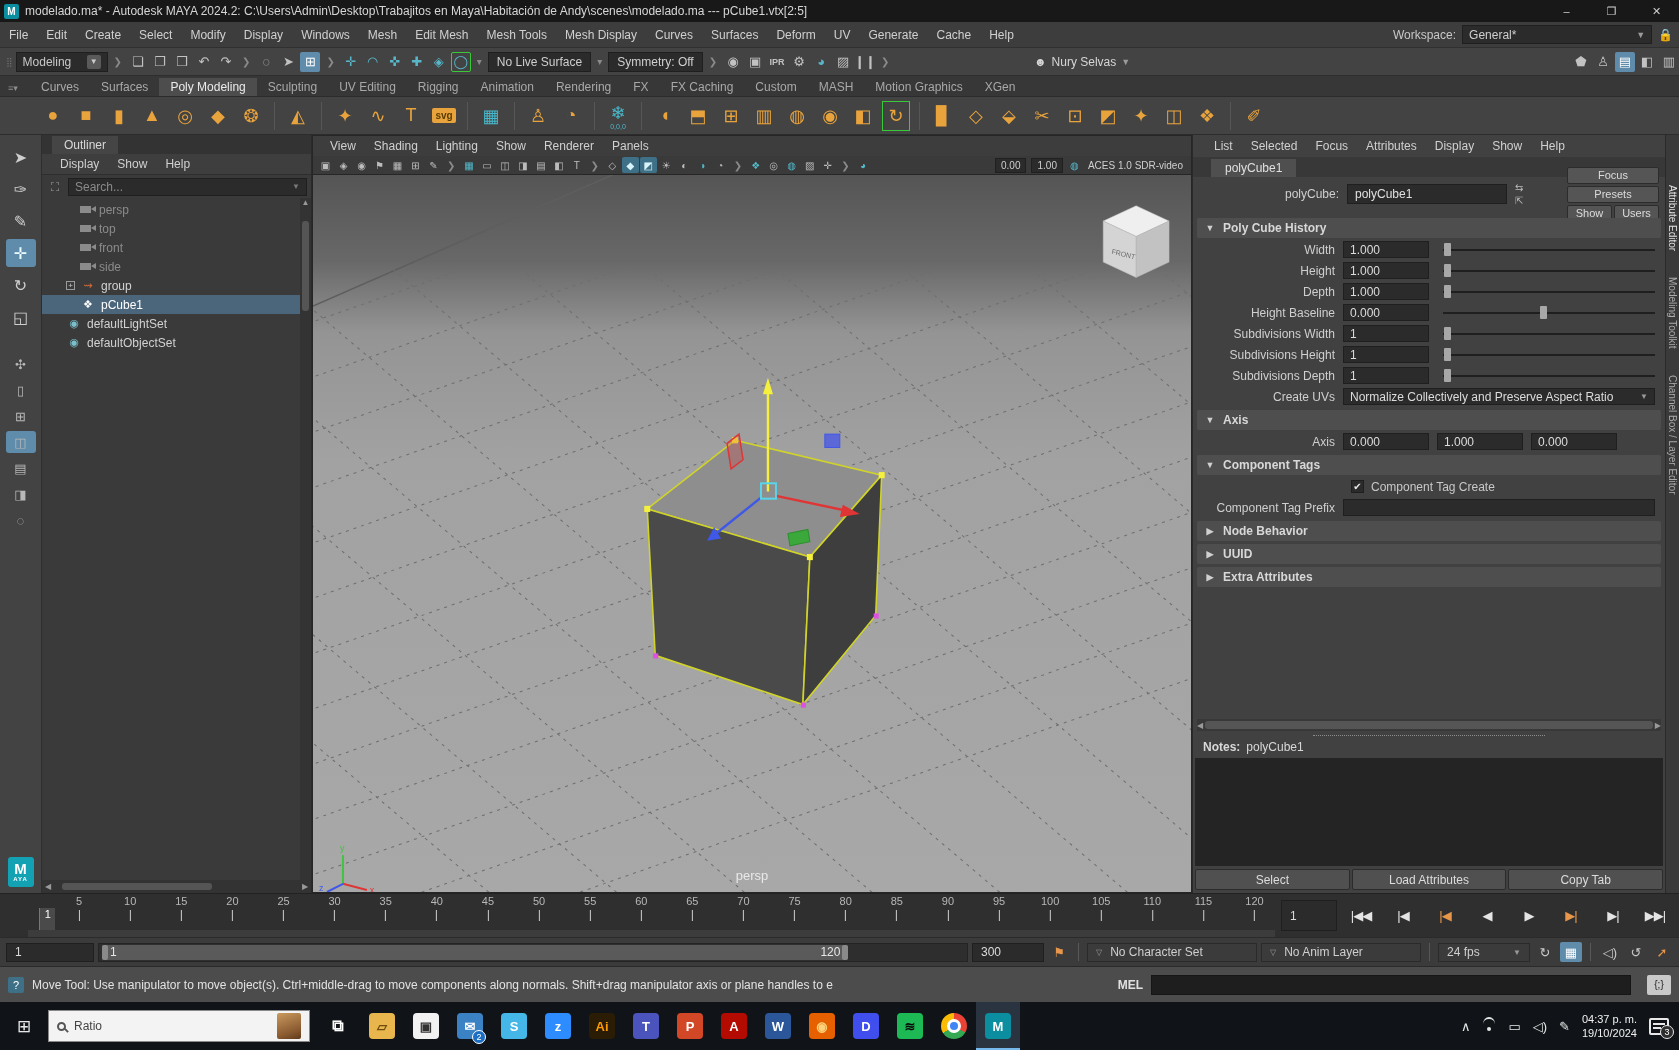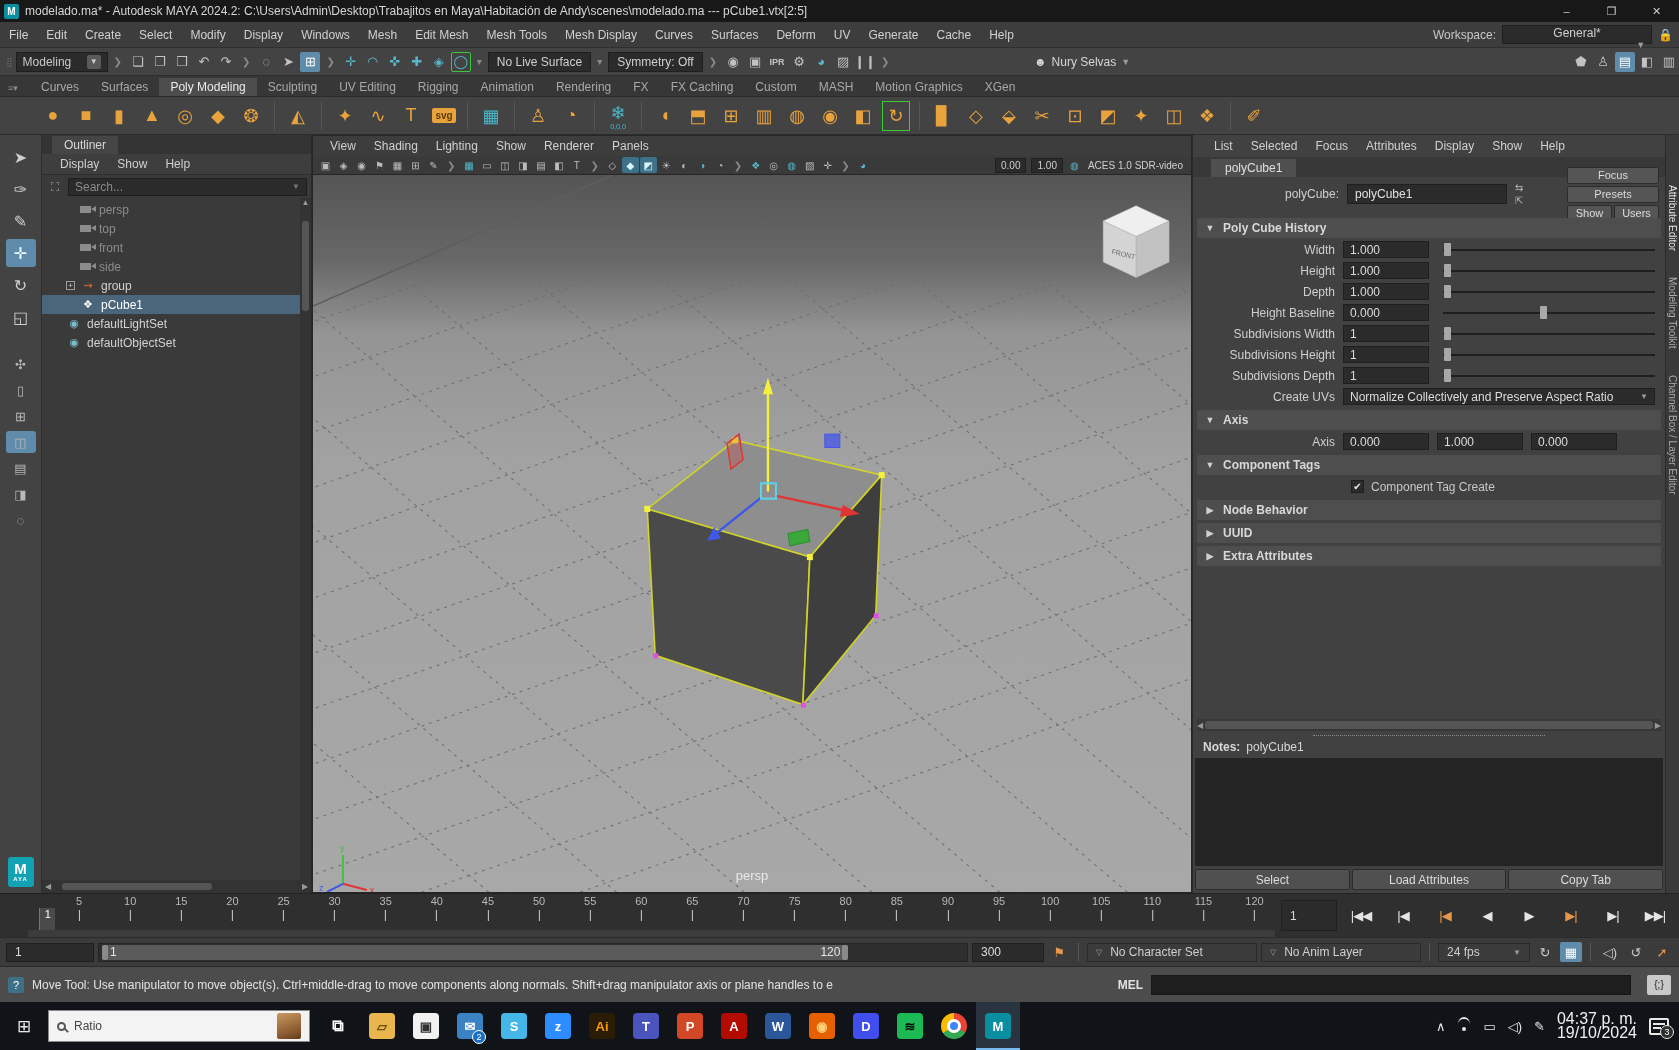--- a/index.html
+++ b/index.html
@@ -18,7 +18,7 @@
   .menubar { height:26px; background:#3d3d3d; display:flex; align-items:center; border-bottom:1px solid #303030; }
   .menu-item { padding:0 9px; height:100%; display:flex; align-items:center; color:#d0d0d0; }
   .workspace { margin-left:auto; display:flex; align-items:center; gap:6px; padding-right:6px; }
-  .ws-select { width:150px; height:19px; background:#2b2b2b; border:1px solid #1f1f1f; display:flex; align-items:center; padding:0 6px; color:#cfcfcf;flex-direction:column; }
+  .ws-select { width:190px; height:19px; background:#2b2b2b; border:1px solid #1f1f1f; display:flex; align-items:center; padding:0 6px; color:#cfcfcf; }
   .ws-select .arrow { margin-left:auto; color:#9a9a9a; font-size:9px; }
   .lock { color:#b9b9b9; font-size:12px; }
 

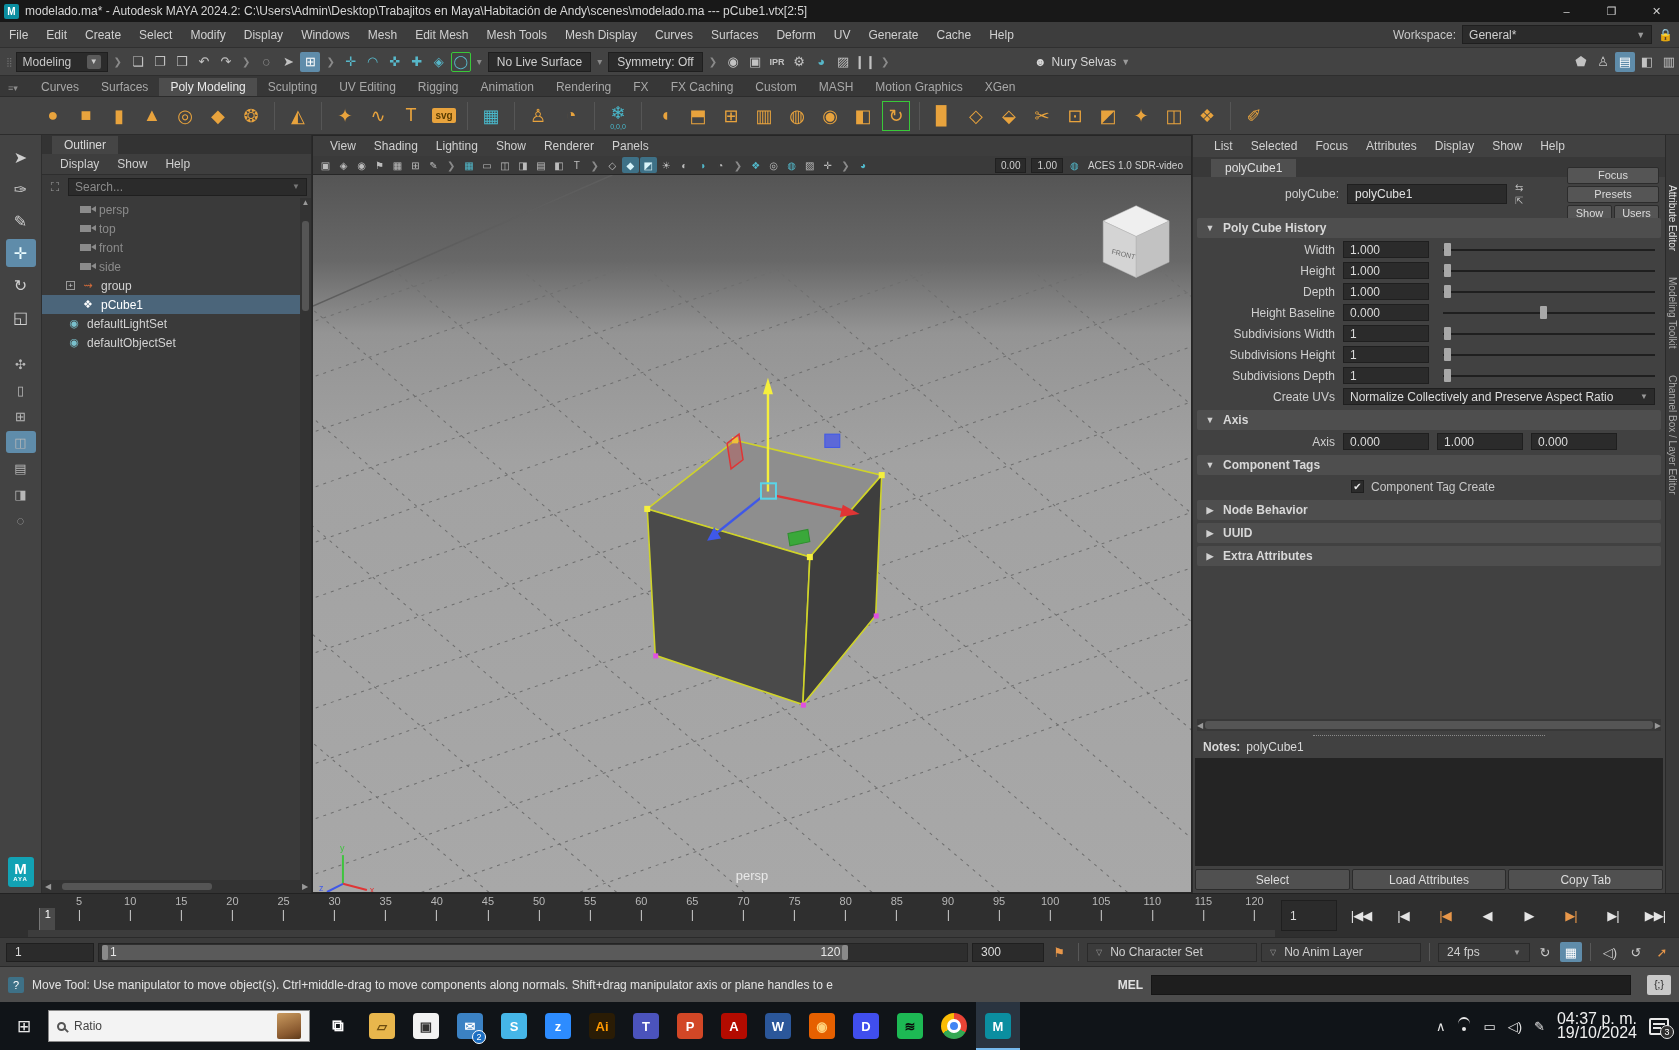--- a/index.html
+++ b/index.html
@@ -773,6 +773,10 @@
             <span class="chk">✔</span>
             <span>Component Tag Create</span>
           </div>
+          <div class="arow">
+            <div class="alabel">Component Tag Prefix</div>
+            <div class="widefield"></div>
+          </div>
           <div class="ae-section">
             <span class="tri">▶</span>
             <span>Node Behavior</span>

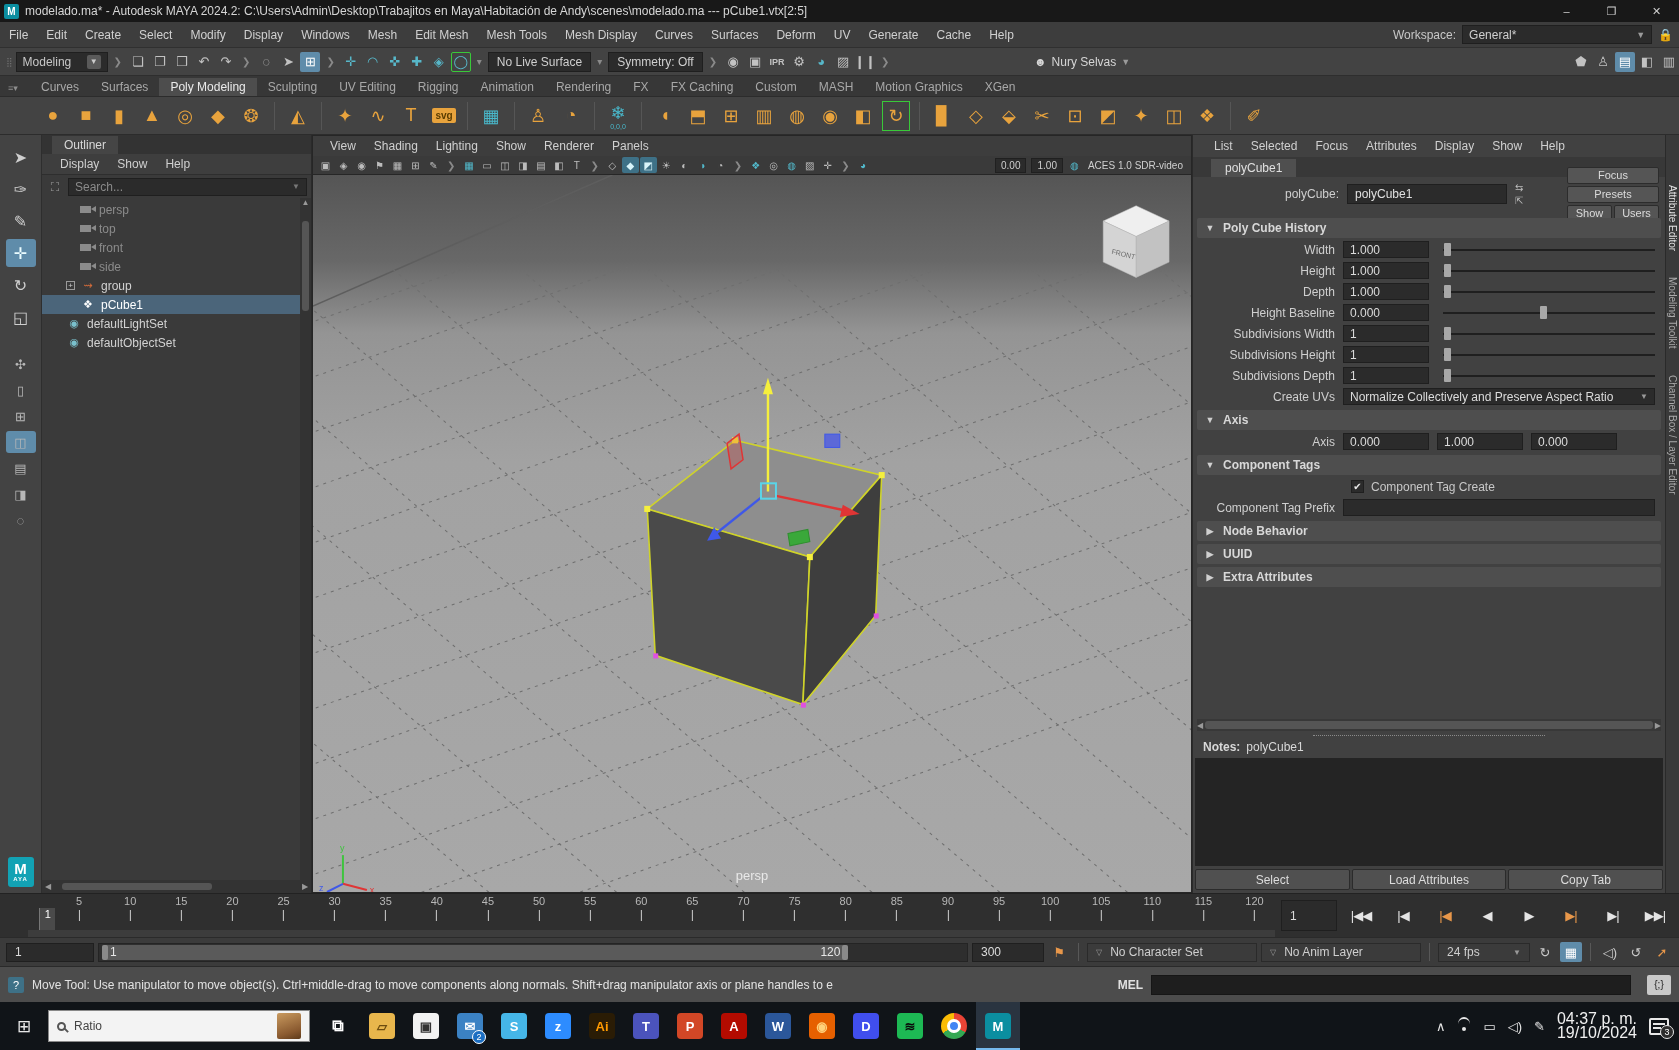--- a/index.html
+++ b/index.html
@@ -192,7 +192,7 @@
   .wifi { width:14px; height:10px; position:relative; }
   .wifi::before { content:""; position:absolute; left:1px; bottom:0; width:12px; height:12px; border:2px solid #e6e6e6; border-bottom:none; border-left:none; border-right:none; border-radius:50% 50% 0 0; }
   .wifi::after { content:""; position:absolute; left:5px; bottom:0; width:4px; height:4px; background:#e6e6e6; border-radius:50%; }
-  .clock { text-align:right; font-size:16px; line-height:14px; color:#f0f0f0; }
+  .clock { text-align:right; font-size:11px; line-height:14px; color:#f0f0f0; }
   .notif { position:relative; width:20px; height:17px; border:2px solid #e8e8e8; border-radius:2px; }
   .notif::before { content:""; position:absolute; left:2px; top:3px; right:2px; height:2px; background:#e8e8e8; }
   .notif::after { content:""; position:absolute; left:2px; top:7px; width:8px; height:2px; background:#e8e8e8; }

